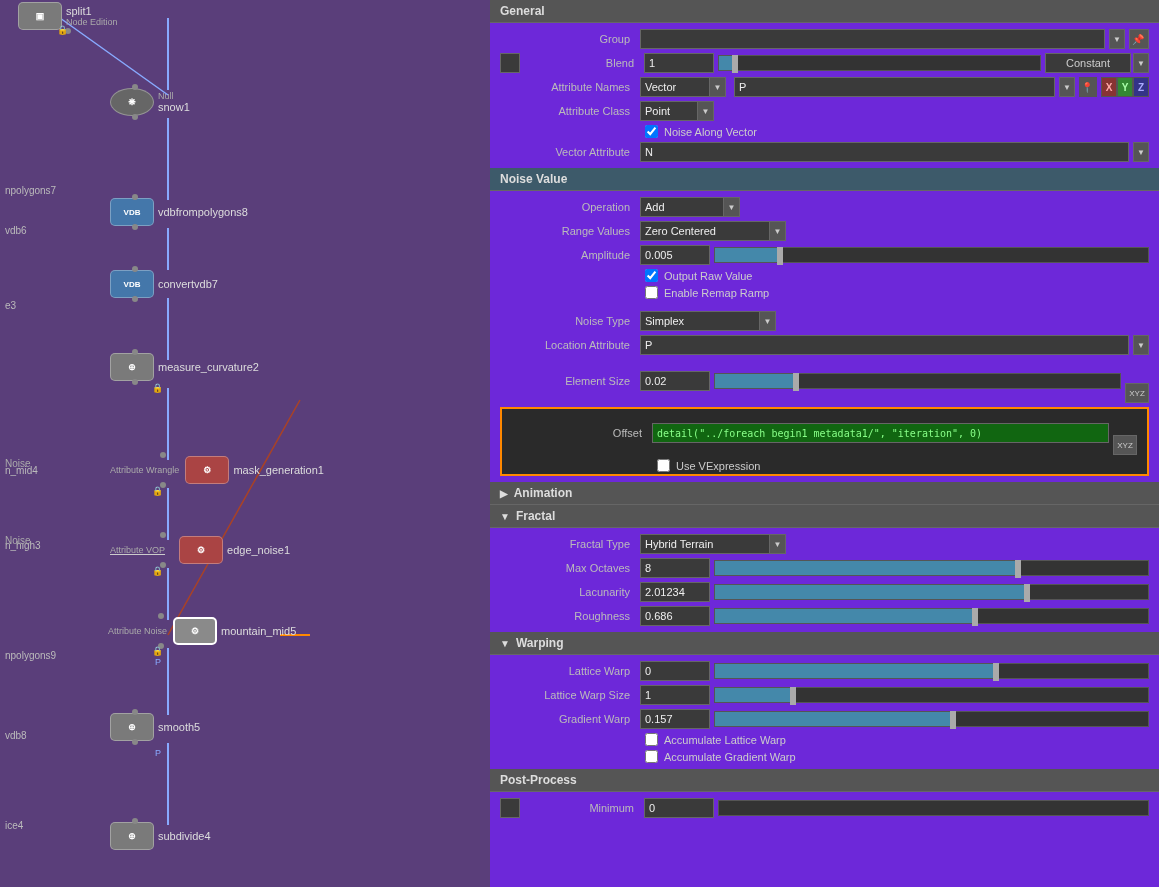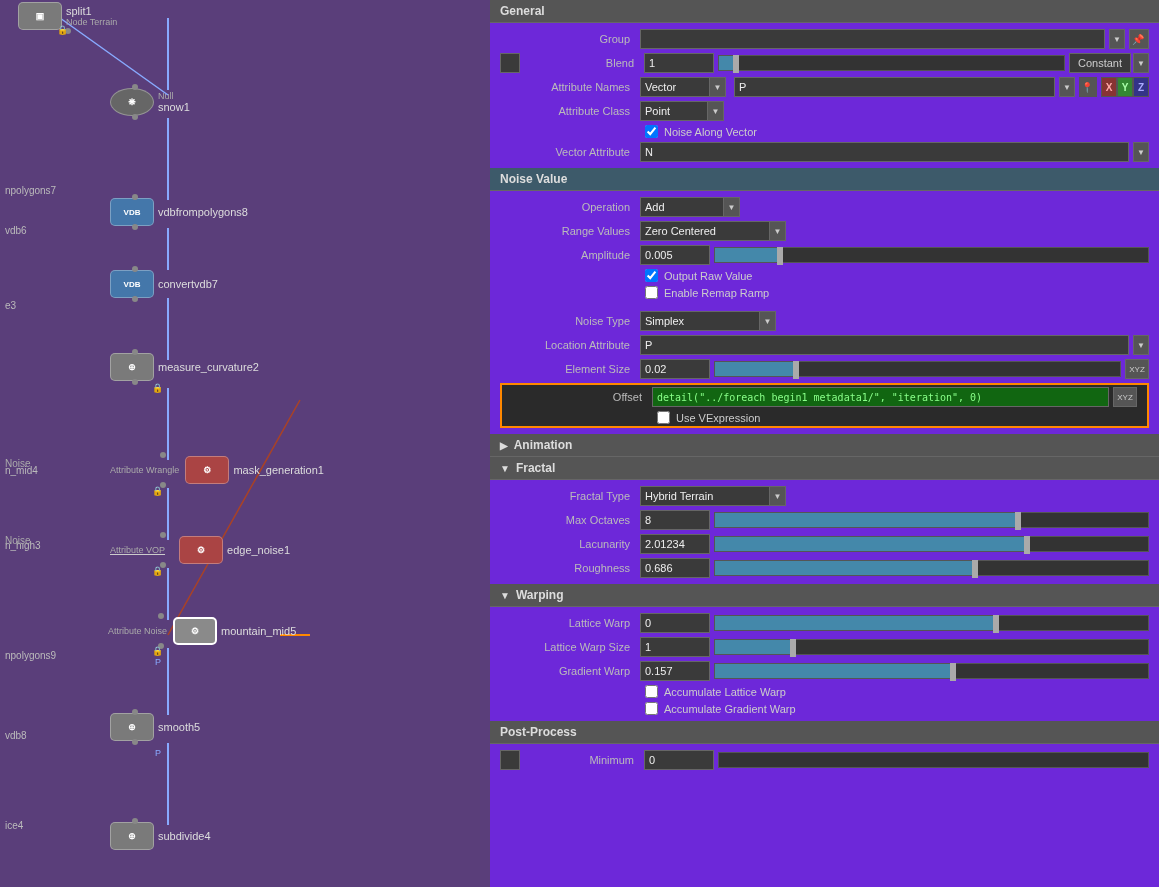--- a/index.html
+++ b/index.html
@@ -244,7 +244,7 @@
     <div class="nbox gray-box">▣</div>
     <div>
       <div class="nlabel">split1</div>
-      <div class="nsublabel">Node Terrain</div>
+      <div class="nsublabel">Node Edition</div>
     </div>
     <div class="node-small-dot" style="position:absolute;bottom:-4px;left:50%;transform:translateX(-50%);"></div>
   </div>

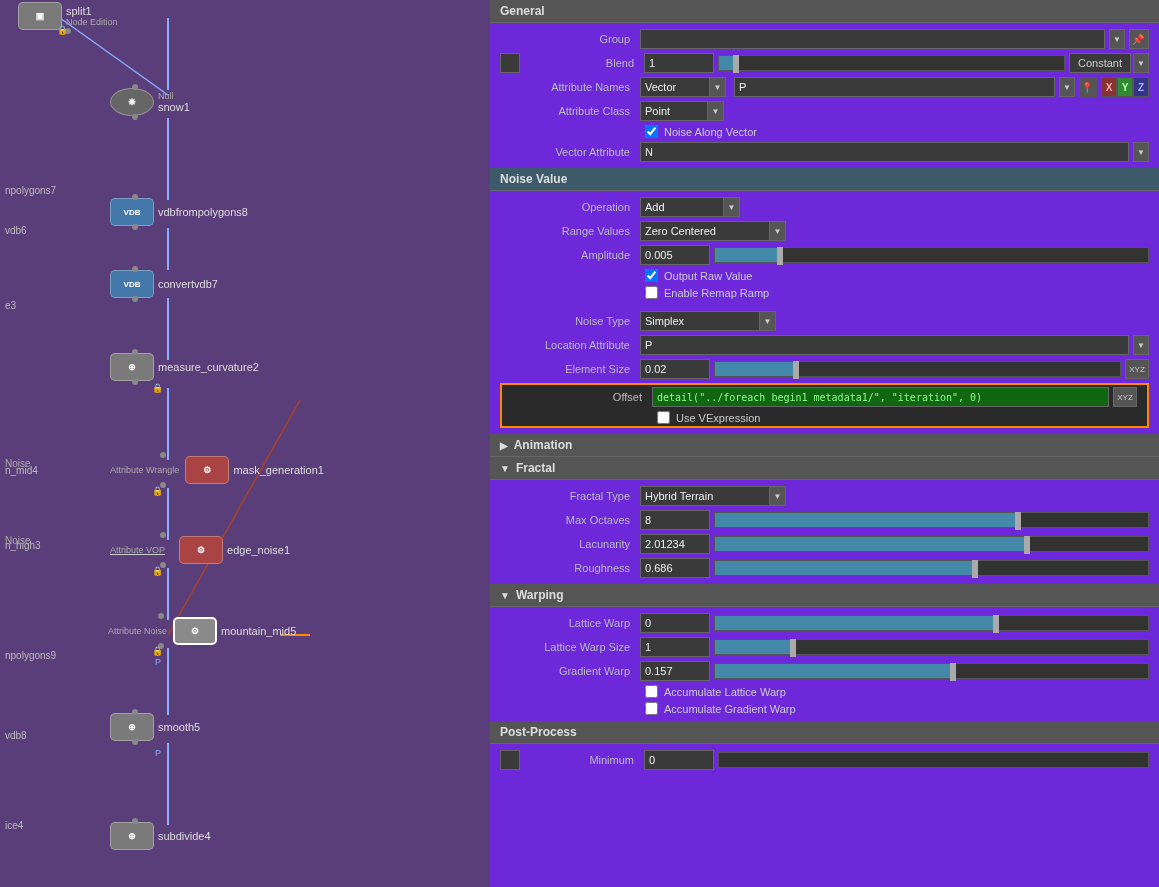--- a/index.html
+++ b/index.html
@@ -392,7 +392,7 @@
           <div class="slider-handle" style="left:5%;"></div>
         </div>
         <div style="display:flex;align-items:center;gap:2px;">
-          <div style="background:#3a3a3a;border:1px solid #666;color:#ccc;padding:2px 8px;font-size:11px;height:20px;display:flex;align-items:center;">Constant</div>
+          <div style="background:#3a3a3a;border:1px solid #666;color:#ccc;padding:2px 20px;font-size:11px;height:20px;display:flex;align-items:center;">Constant</div>
           <div style="width:16px;height:20px;background:#555;border:1px solid #666;display:flex;align-items:center;justify-content:center;font-size:8px;">▼</div>
         </div>
       </div>

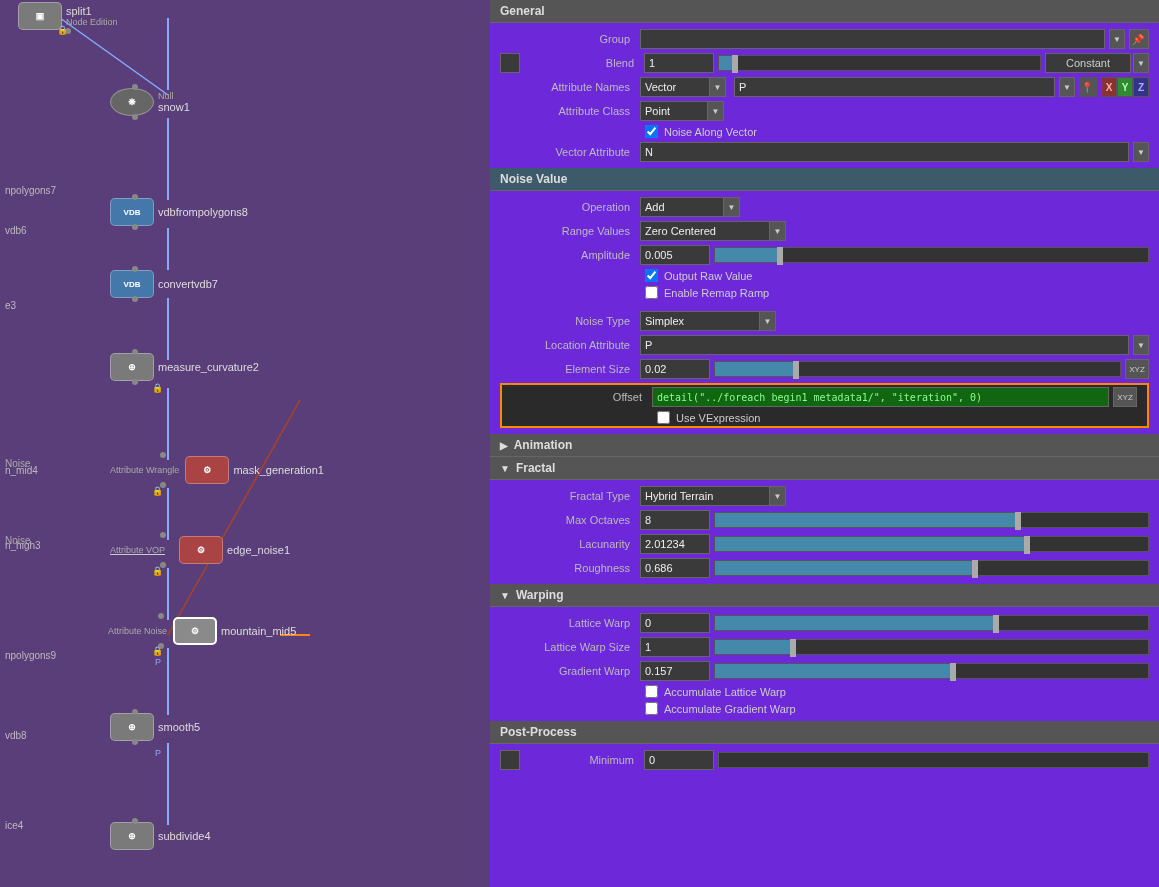--- a/index.html
+++ b/index.html
@@ -422,7 +422,7 @@
       <div class="field-label">Attribute Class</div>
       <div class="field-value">
         <div class="dropdown-with-arrow">
-          <select class="dropdown" style="width:68px;">
+          <select class="dropdown" style="width:58px;">
             <option>Point</option>
           </select>
           <div class="dd-arrow">▼</div>

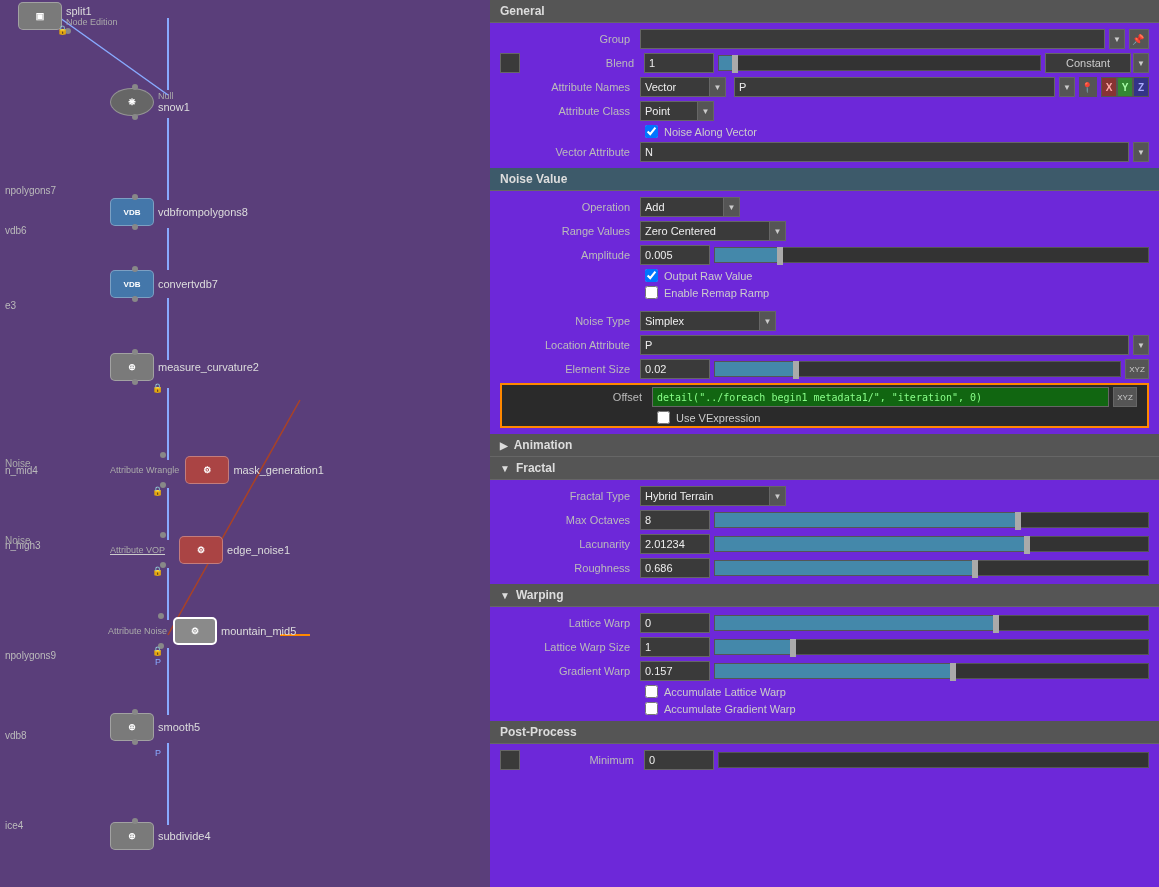--- a/index.html
+++ b/index.html
@@ -171,6 +171,7 @@
       justify-content: center;
       font-size: 9px;
       cursor: pointer;
+      margin-top: 24px;
     }
 
     .node-small-dot {

